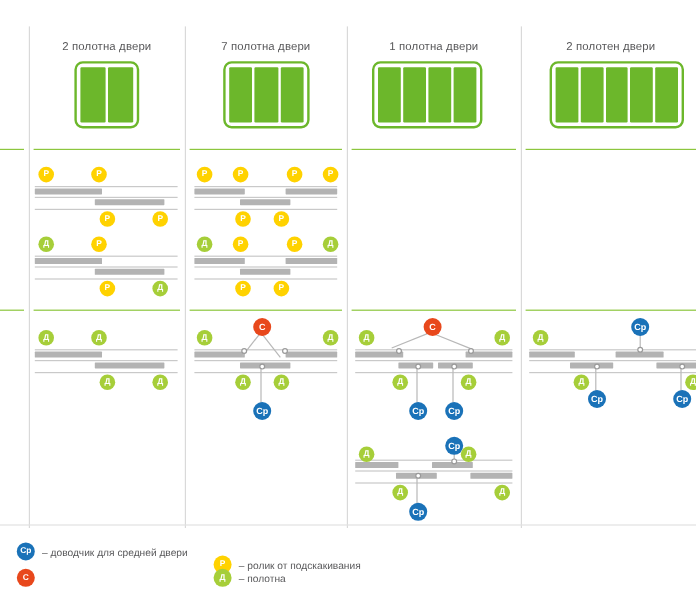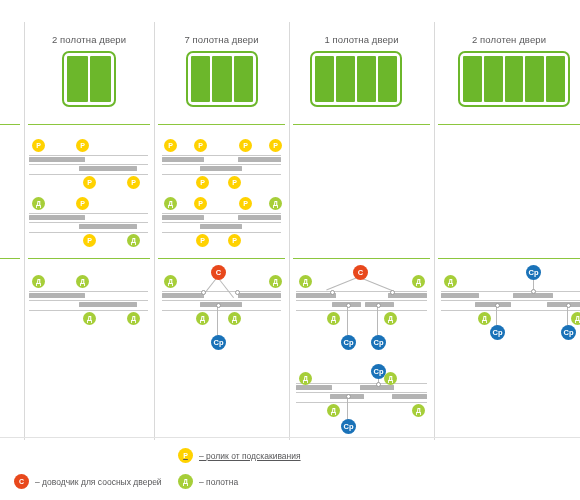--- a/index.html
+++ b/index.html
@@ -301,6 +301,10 @@
   <div class="badge b-cp" style="left:561px;top:325px;width:15px;height:15px;">Ср</div>
 
   <div class="legend">
+    <div class="legend-row" style="left:14px;top:12px;">
+      <div class="legend-badge" style="background:#1a72b8;">Ср</div>
+      <div class="legend-text">– доводчик для средней двери</div>
+    </div>
     <div class="legend-row" style="left:14px;top:34px;">
       <div class="legend-badge" style="background:#e8481c;">С</div>
       <div class="legend-text">– доводчик для соосных дверей</div>

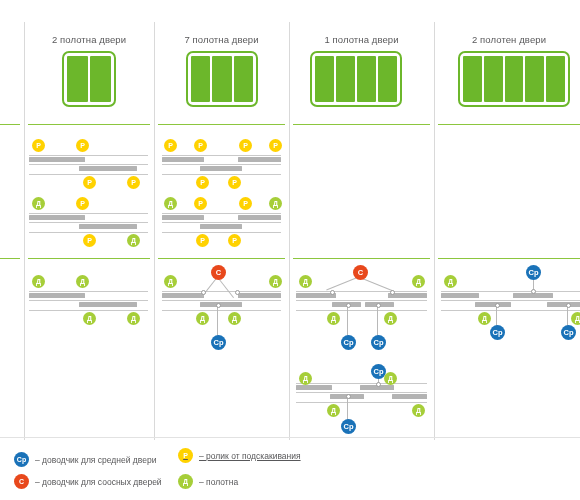--- a/index.html
+++ b/index.html
@@ -309,7 +309,7 @@
       <div class="legend-badge" style="background:#e8481c;">С</div>
       <div class="legend-text">– доводчик для соосных дверей</div>
     </div>
-    <div class="legend-row" style="left:178px;top:8px;text-decoration:underline;">
+    <div class="legend-row" style="left:178px;top:23px;">
       <div class="legend-badge" style="background:#ffd200;">Р</div>
       <div class="legend-text">– ролик от подскакивания</div>
     </div>

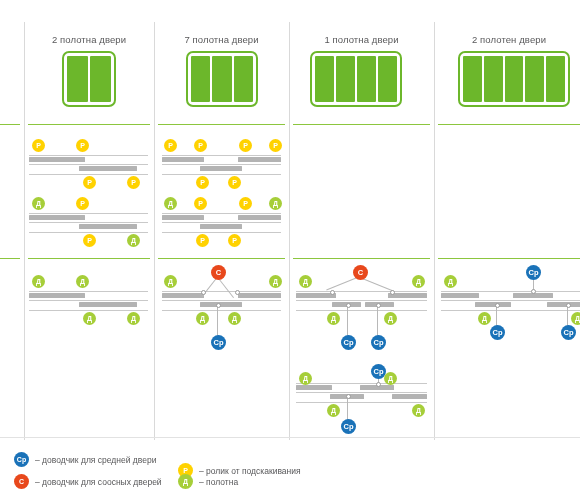--- a/index.html
+++ b/index.html
@@ -307,7 +307,6 @@
     </div>
     <div class="legend-row" style="left:14px;top:34px;">
       <div class="legend-badge" style="background:#e8481c;">С</div>
-      <div class="legend-text">– доводчик для соосных дверей</div>
     </div>
     <div class="legend-row" style="left:178px;top:23px;">
       <div class="legend-badge" style="background:#ffd200;">Р</div>

